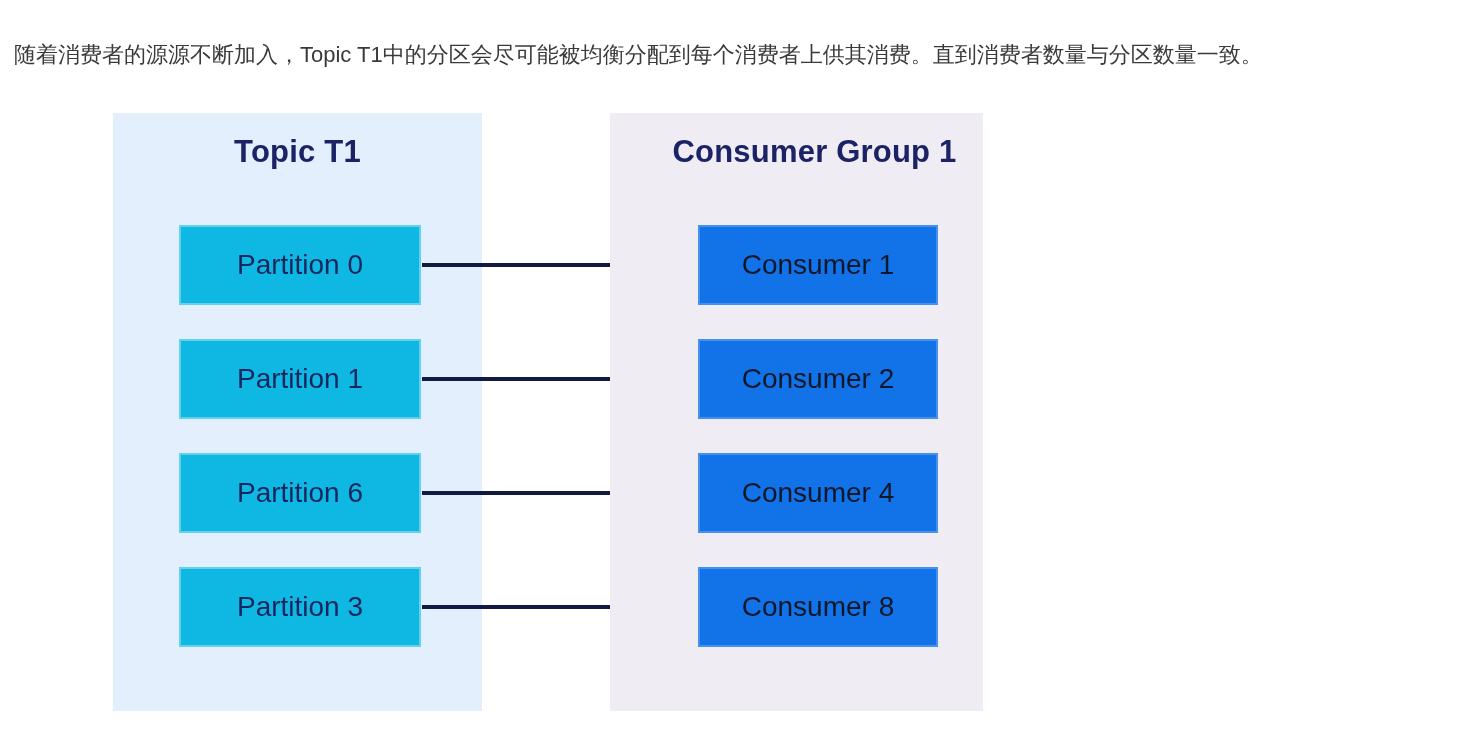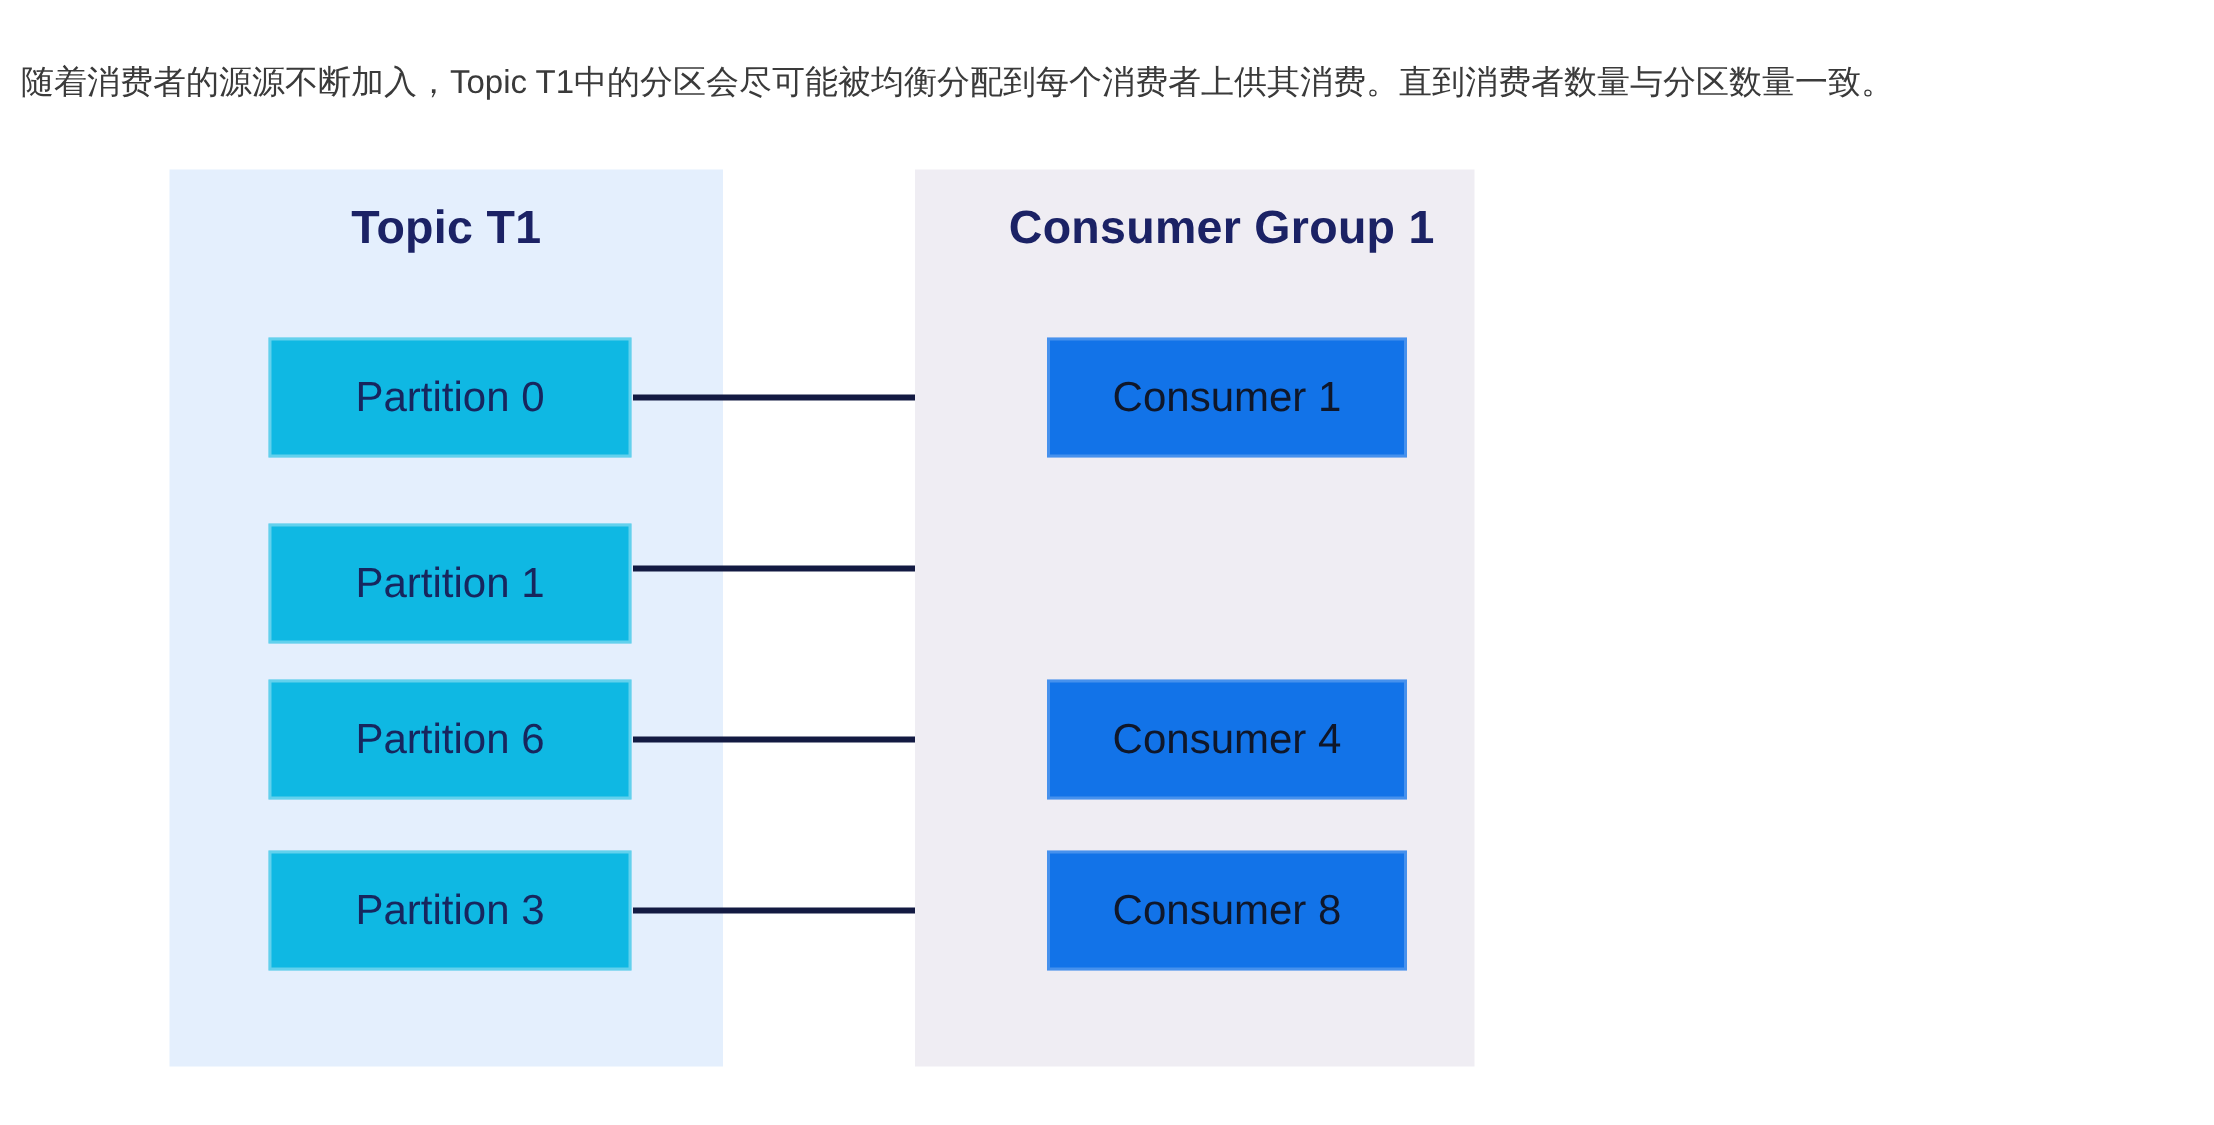--- a/index.html
+++ b/index.html
@@ -70,7 +70,7 @@
     margin-left: 20px;
   }
   .row-0 { top: 112px; }
-  .row-1 { top: 236px; }
+  .row-1 { top: 226px; }
   .row-2 { top: 340px; }
   .row-3 { top: 454px; }
   .arrow {

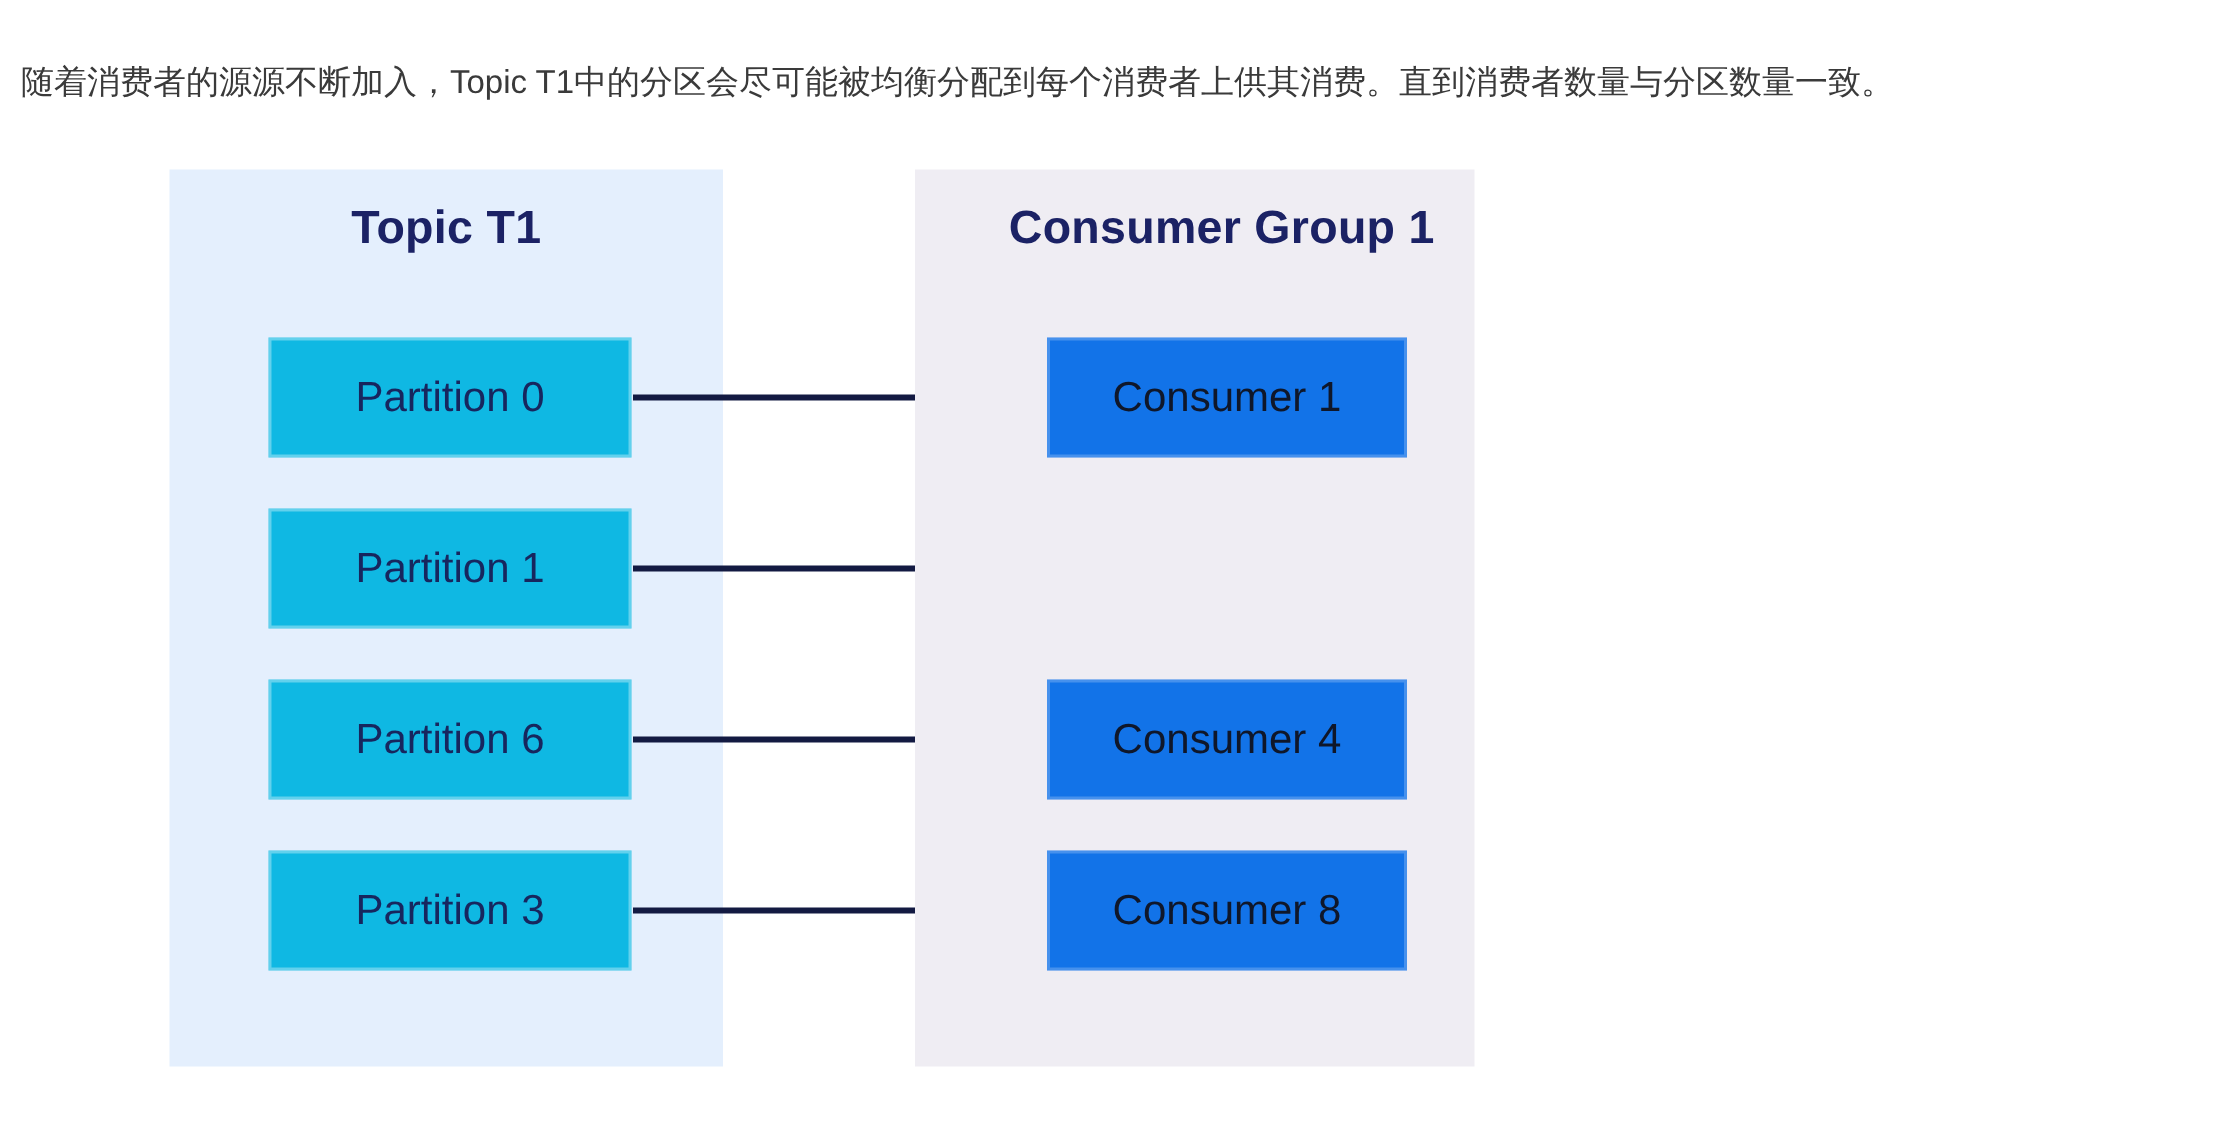--- a/index.html
+++ b/index.html
@@ -131,6 +131,7 @@
   <div class="panel consumer">
     <div class="panel-title">Consumer Group 1</div>
     <div class="node consumer-box row-0">Consumer 1</div>
+    <div class="node consumer-box row-1">Consumer 2</div>
     <div class="node consumer-box row-2">Consumer 4</div>
     <div class="node consumer-box row-3">Consumer 8</div>
   </div>

